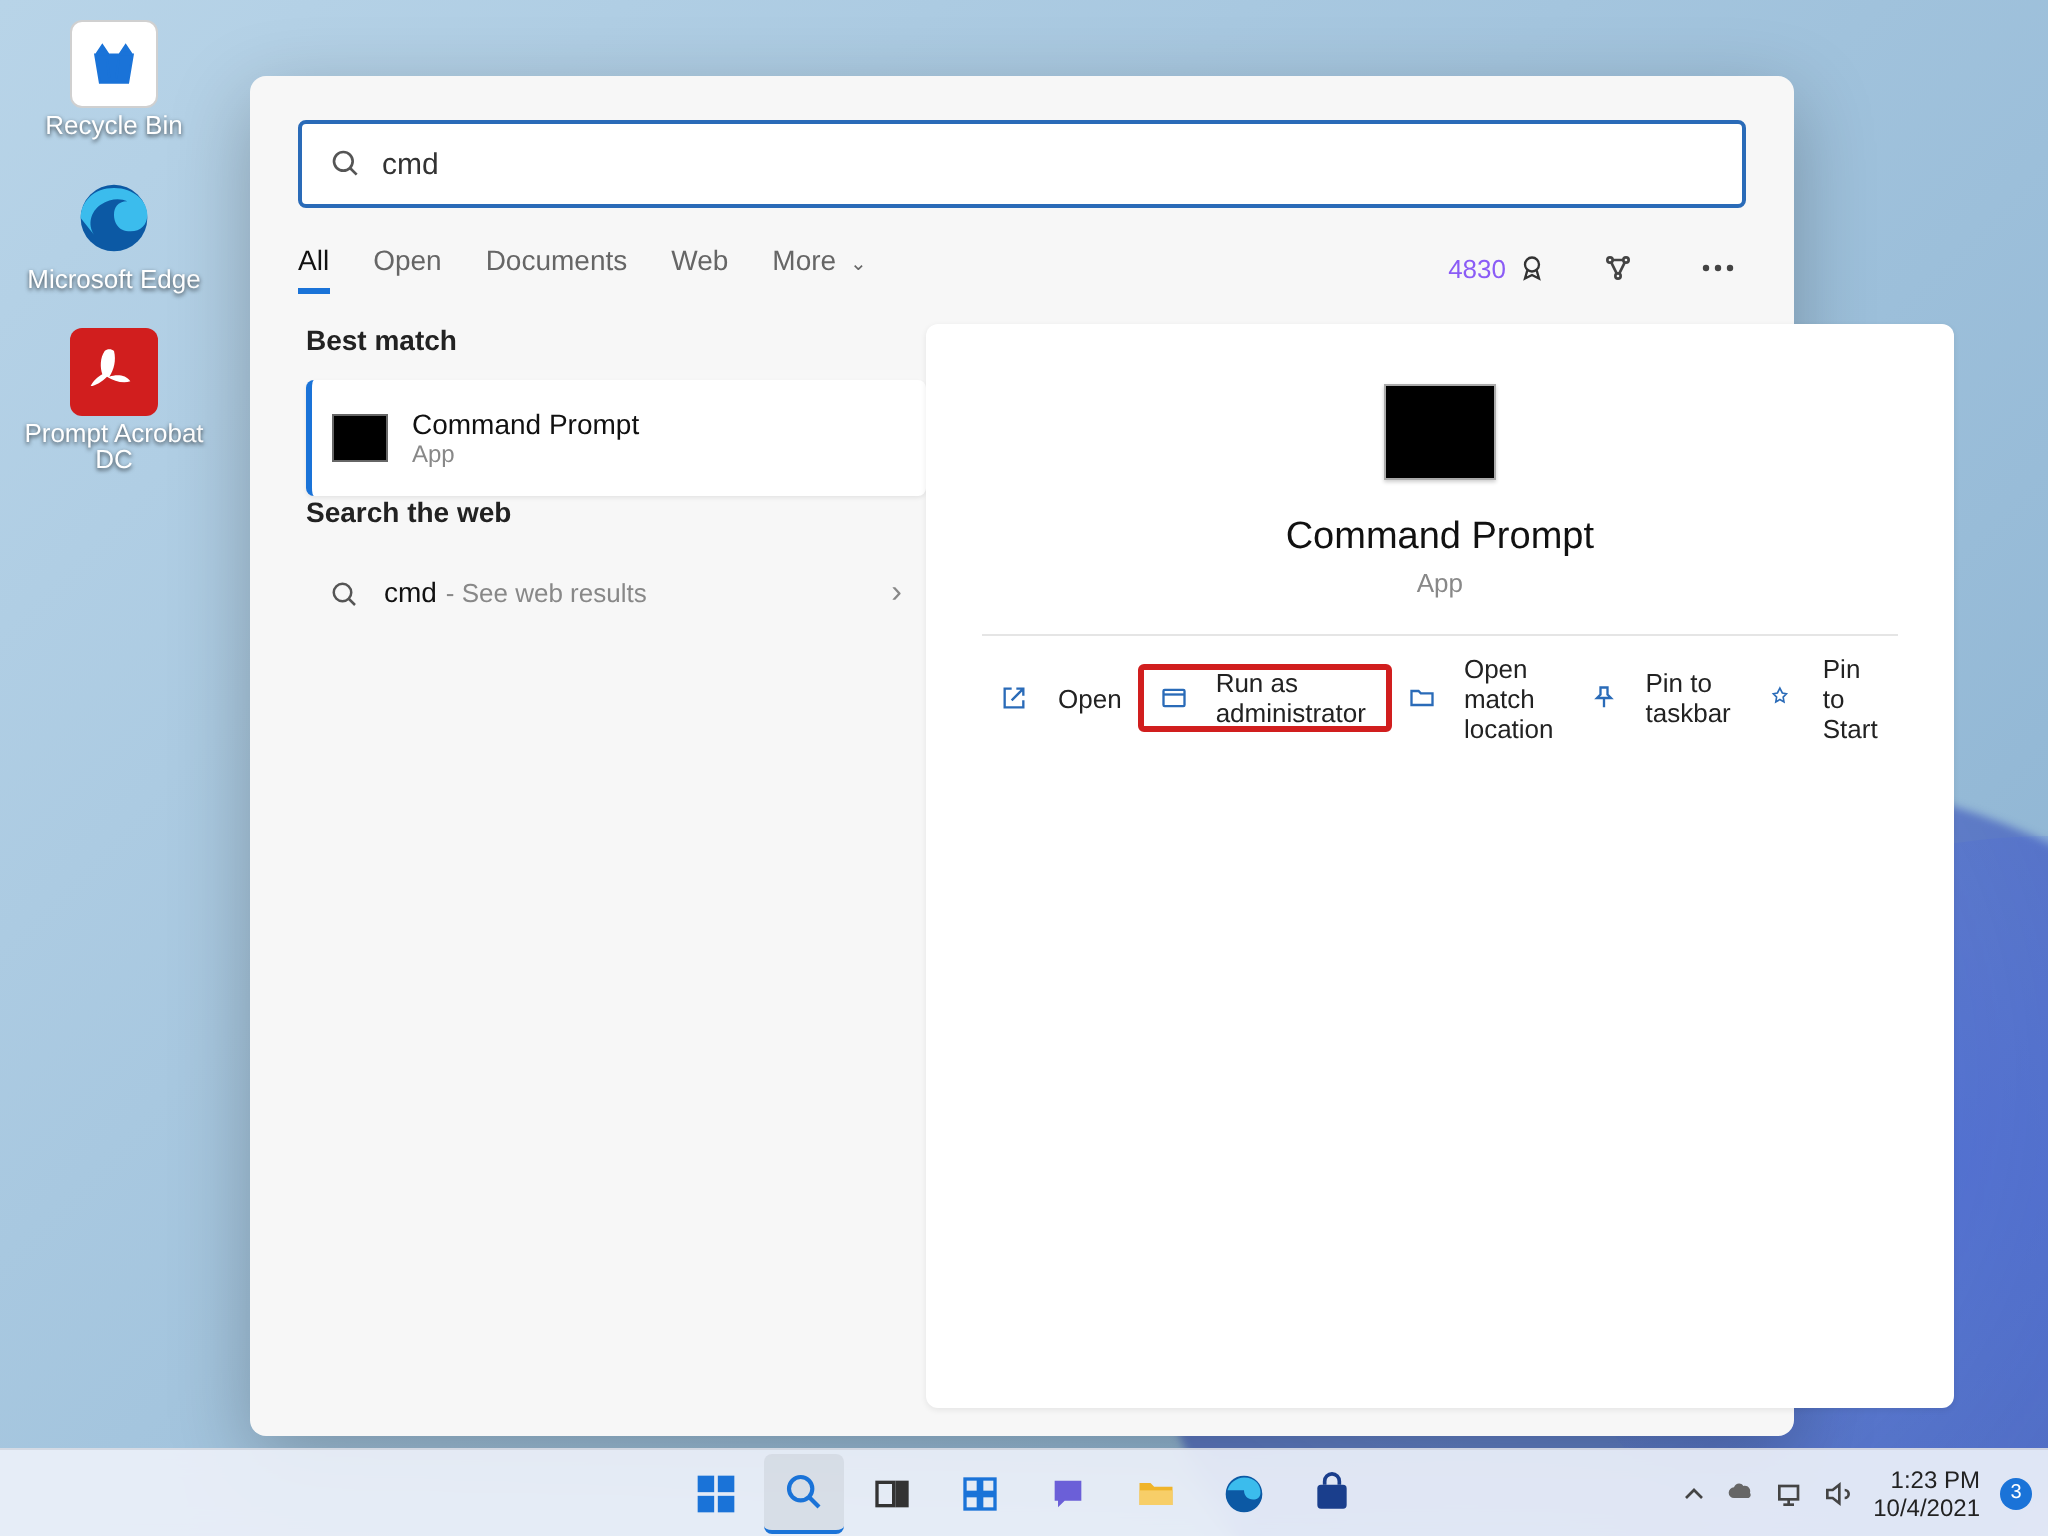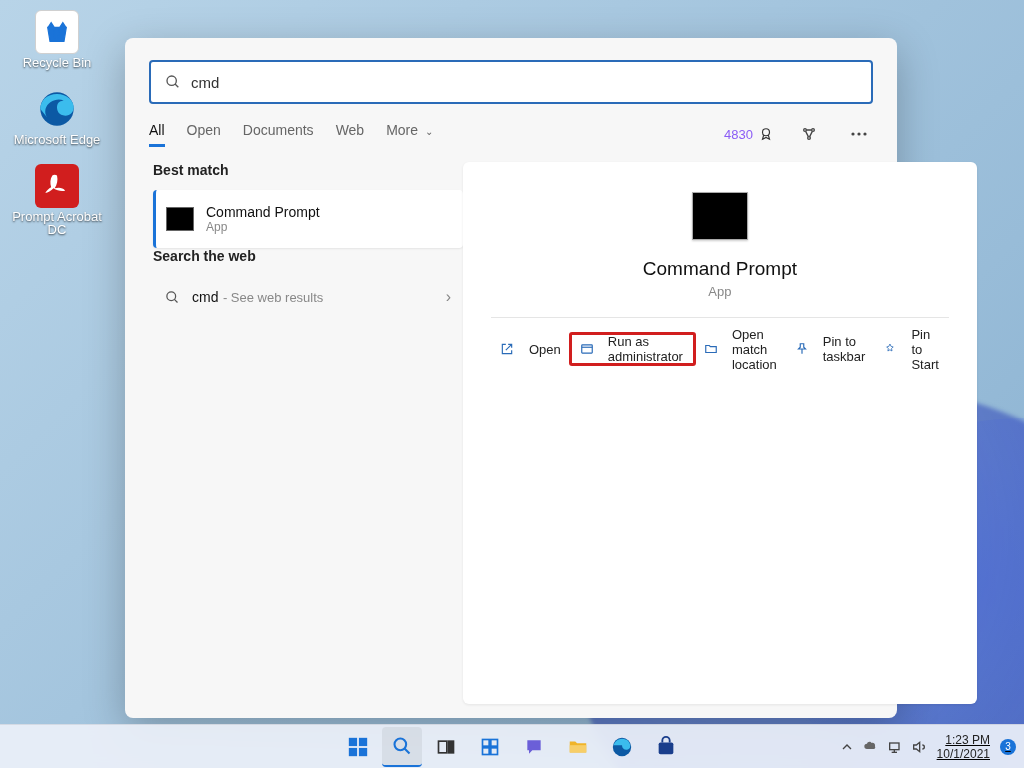--- a/index.html
+++ b/index.html
@@ -103,7 +103,7 @@
   .tb-center { position: absolute; left: 50%; transform: translateX(-50%); display: flex; gap: 4px; }
   .tb-item { width: 40px; height: 40px; display: flex; align-items: center; justify-content: center; border-radius: 4px; cursor: pointer; }
   .tb-item.active { background: rgba(0,0,0,.06); border-bottom: 2px solid #1a73d8; }
-  .tb-right { position: absolute; right: 8px; display: flex; align-items: center; gap: 10px; text-decoration: underline; }
+  .tb-right { position: absolute; right: 8px; display: flex; align-items: center; gap: 10px; }
   .tb-tray { display: flex; align-items: center; gap: 8px; font-size: 13px; color: #333; }
   .tb-tray .tray-icon { width: 16px; height: 16px; color: #444; cursor: pointer; }
   .tb-clock { text-align: right; font-size: 12px; line-height: 14px; color: #222; cursor: pointer; }

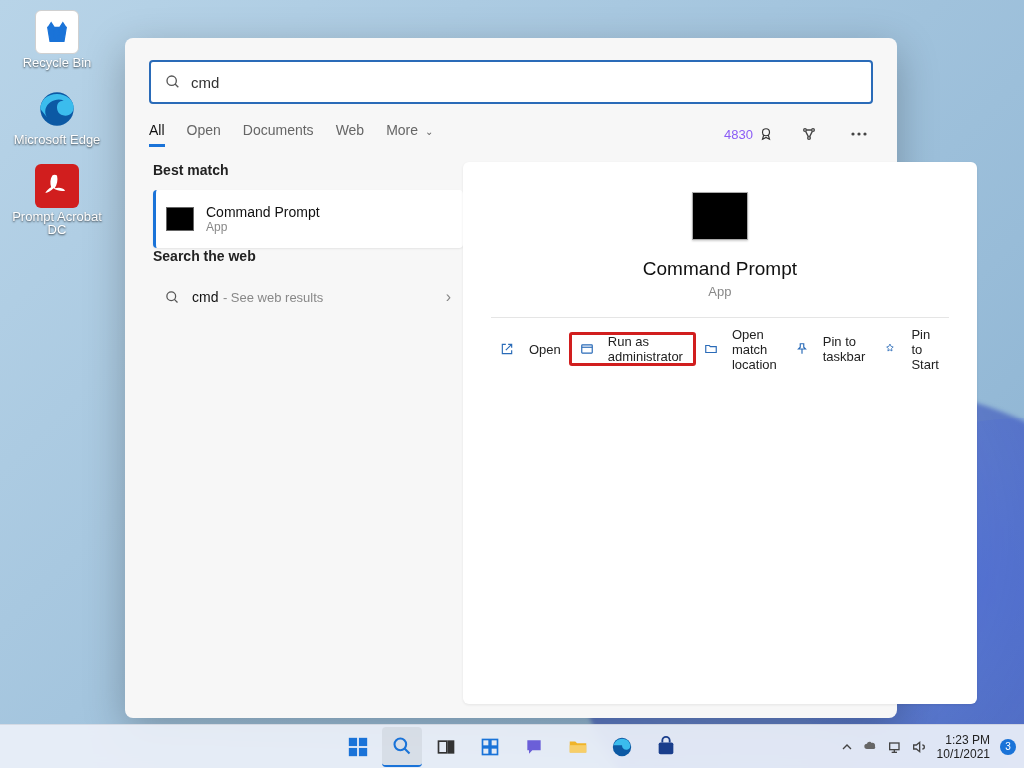--- a/index.html
+++ b/index.html
@@ -342,7 +342,7 @@
     </div>
     <div class="tb-clock">
       <div>1:23 PM</div>
-      <div>10/1/2021</div>
+      <div>10/4/2021</div>
     </div>
     <div class="notif-badge">3</div>
   </div>

